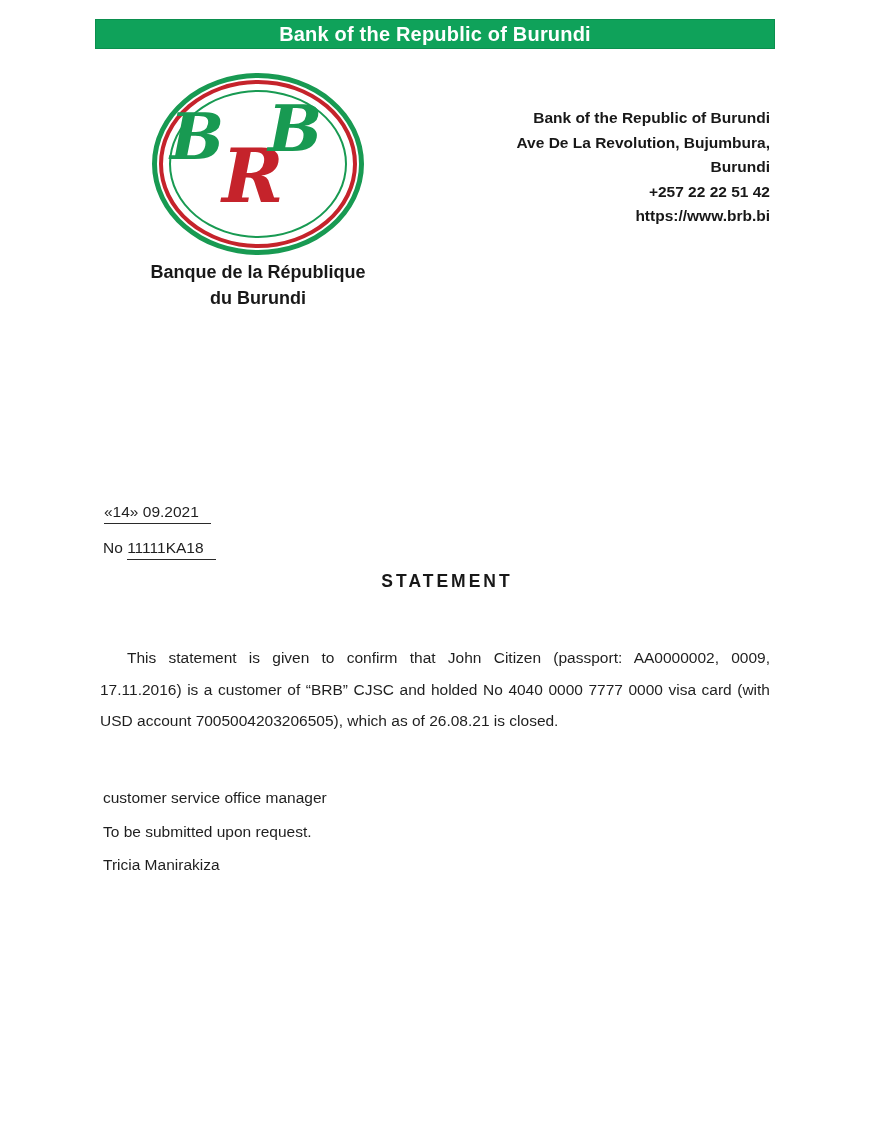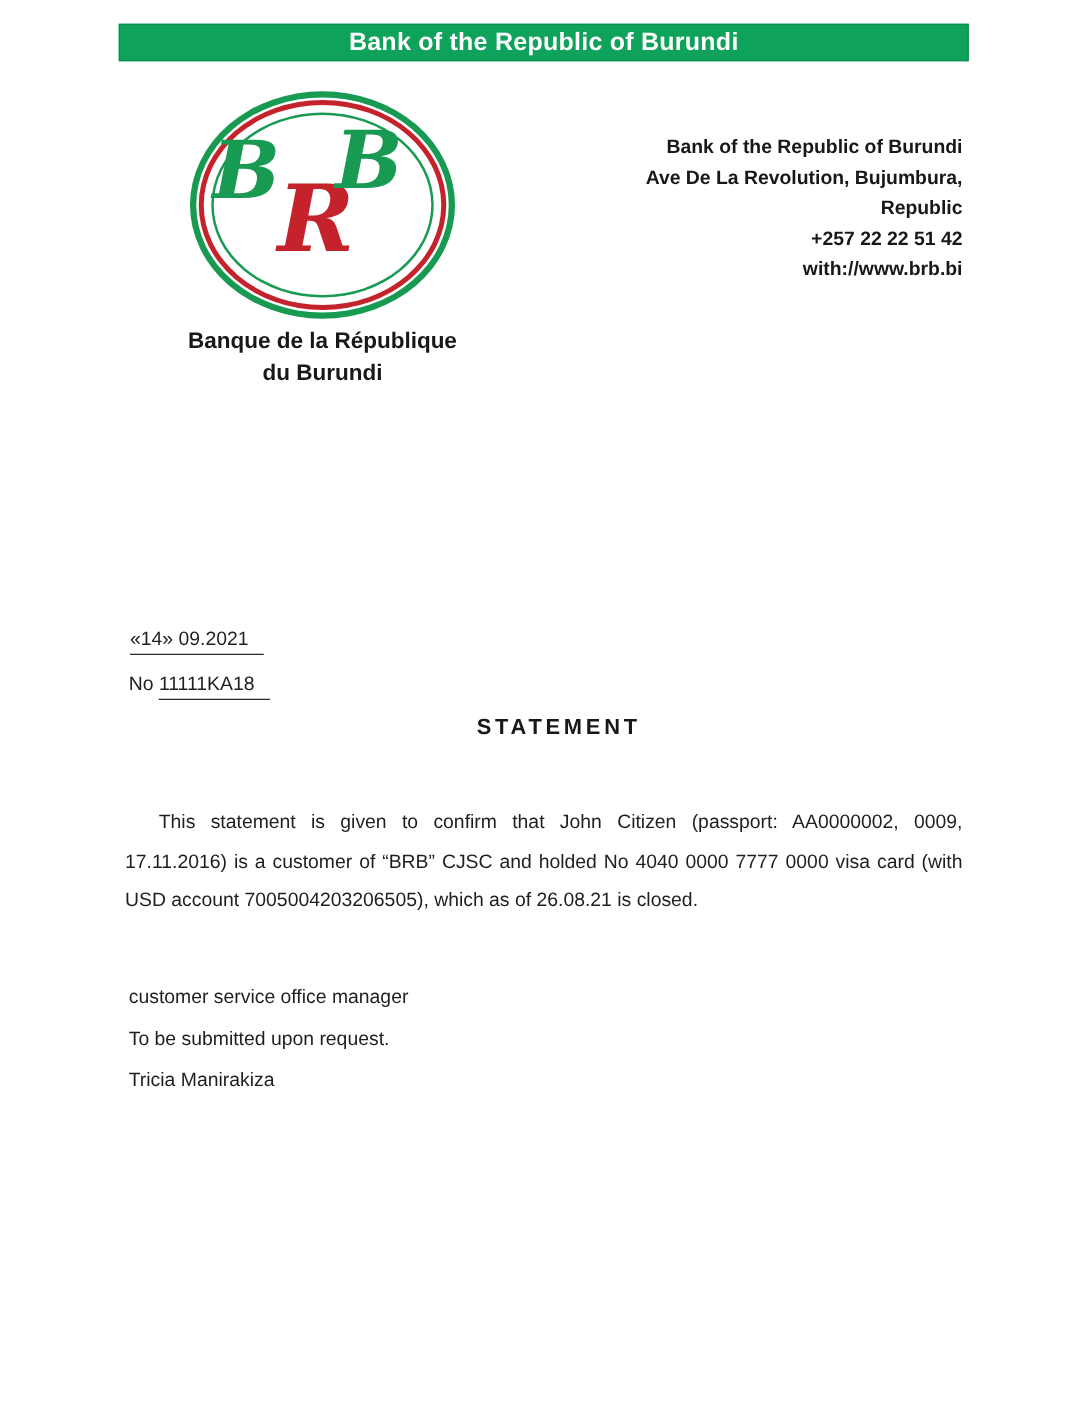--- a/index.html
+++ b/index.html
@@ -160,7 +160,7 @@
   <div class="bank-info">
     <div>Bank of the Republic of Burundi</div>
     <div>Ave De La Revolution, Bujumbura,</div>
-    <div>Republic</div>
+    <div>Burundi</div>
     <div>+257 22 22 51 42</div>
     <div>with://www.brb.bi</div>
   </div>

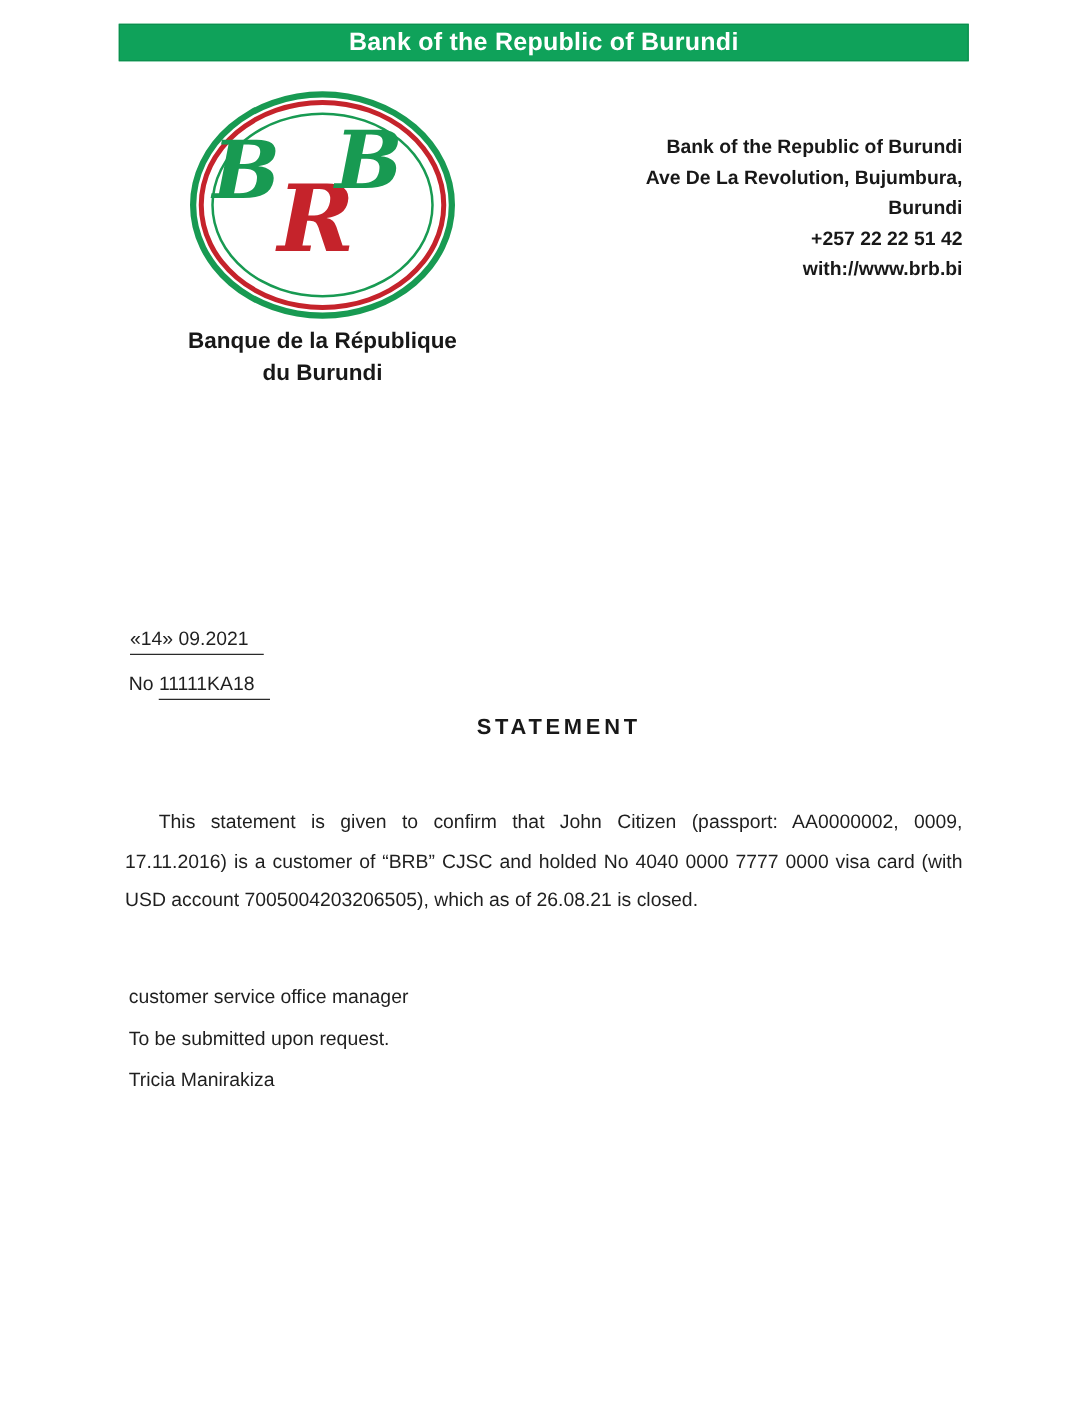--- a/index.html
+++ b/index.html
@@ -162,7 +162,7 @@
     <div>Ave De La Revolution, Bujumbura,</div>
     <div>Burundi</div>
     <div>+257 22 22 51 42</div>
-    <div>with://www.brb.bi</div>
+    <div>https://www.brb.bi</div>
   </div>
 
 

